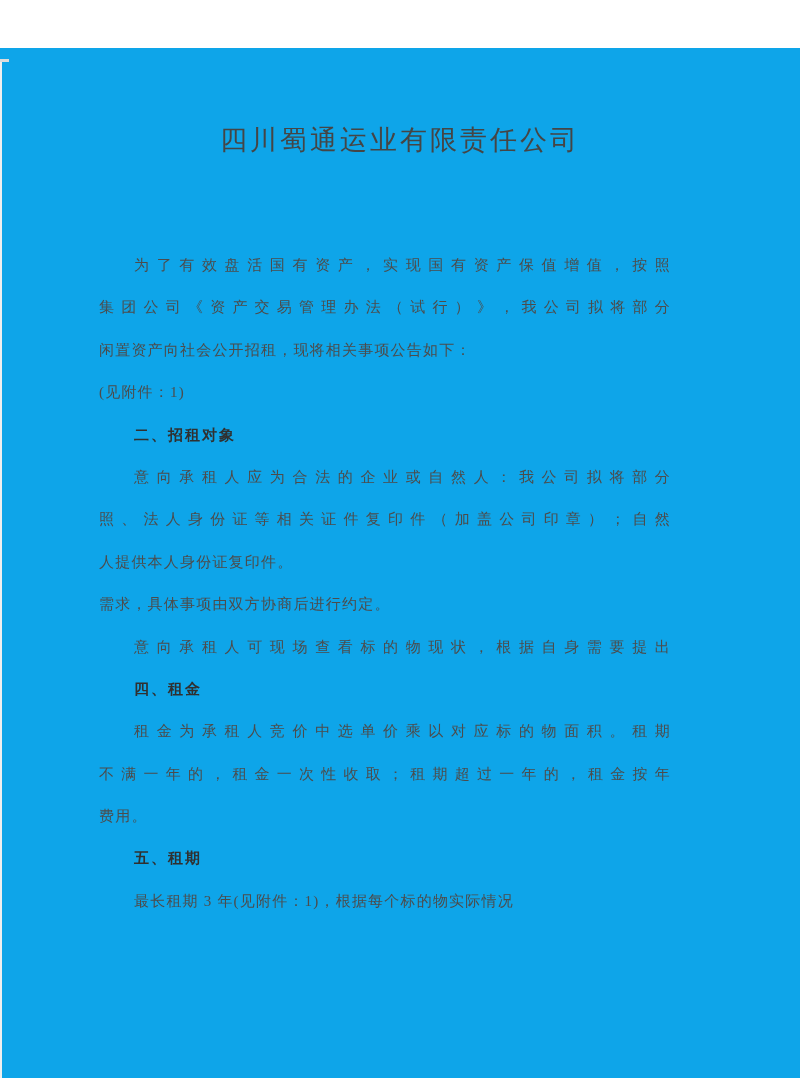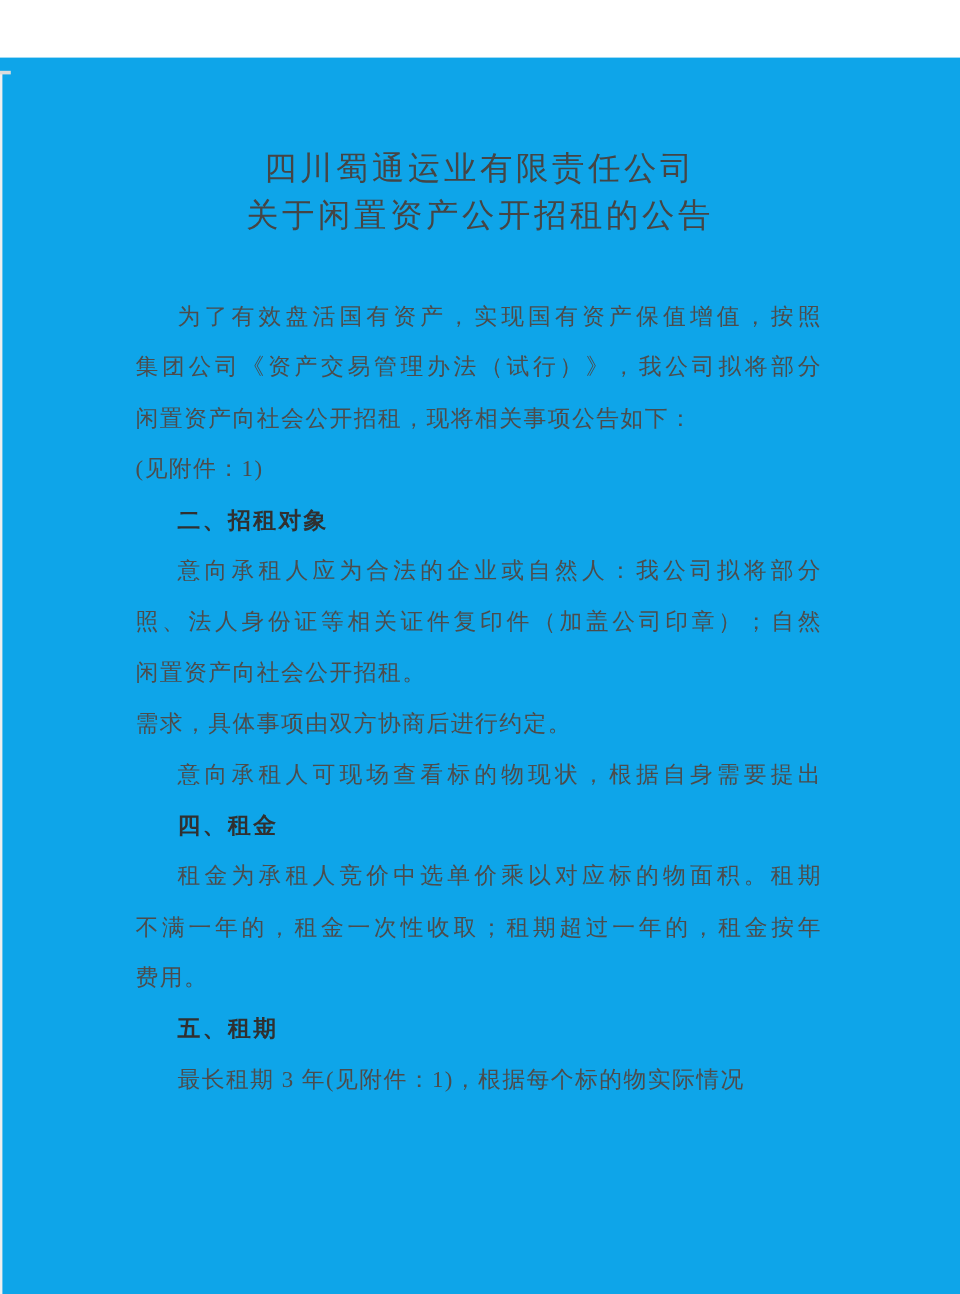--- a/index.html
+++ b/index.html
@@ -82,7 +82,6 @@
 
   <div class="titles">
     <div>四川蜀通运业有限责任公司</div>
-    <div>关于闲置资产公开招租的公告</div>
   </div>
 
   <div class="content">

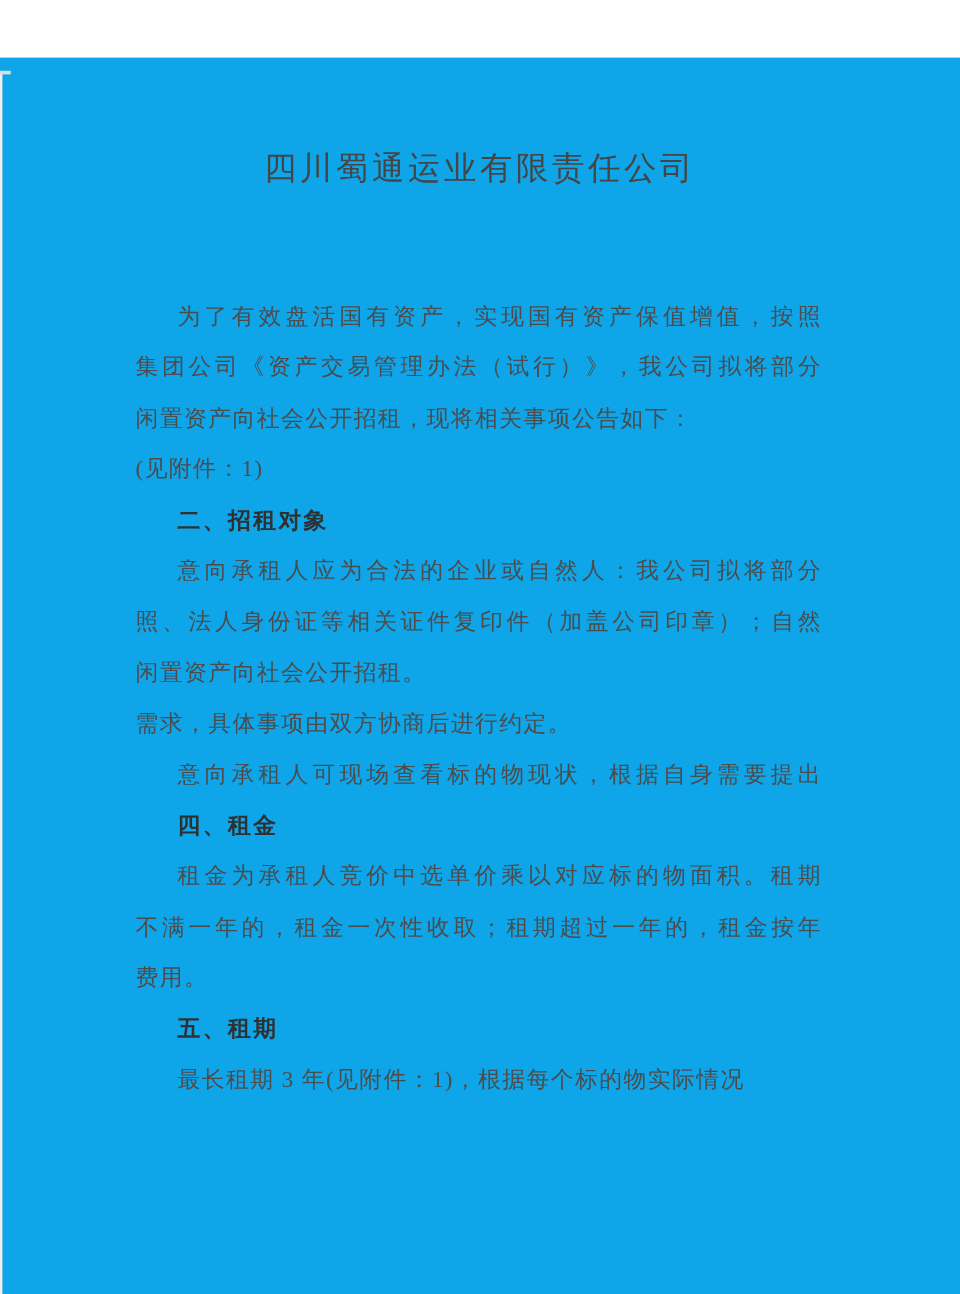--- a/index.html
+++ b/index.html
@@ -47,9 +47,9 @@
   
   .content {
     position: absolute;
-    top: 196px; left: 113px;
+    top: 196px; left: 99px;
     width: 572px;
-    font-size: 19px;
+    font-size: 15px;
     color: #4c4c4c;
   }
   .line {

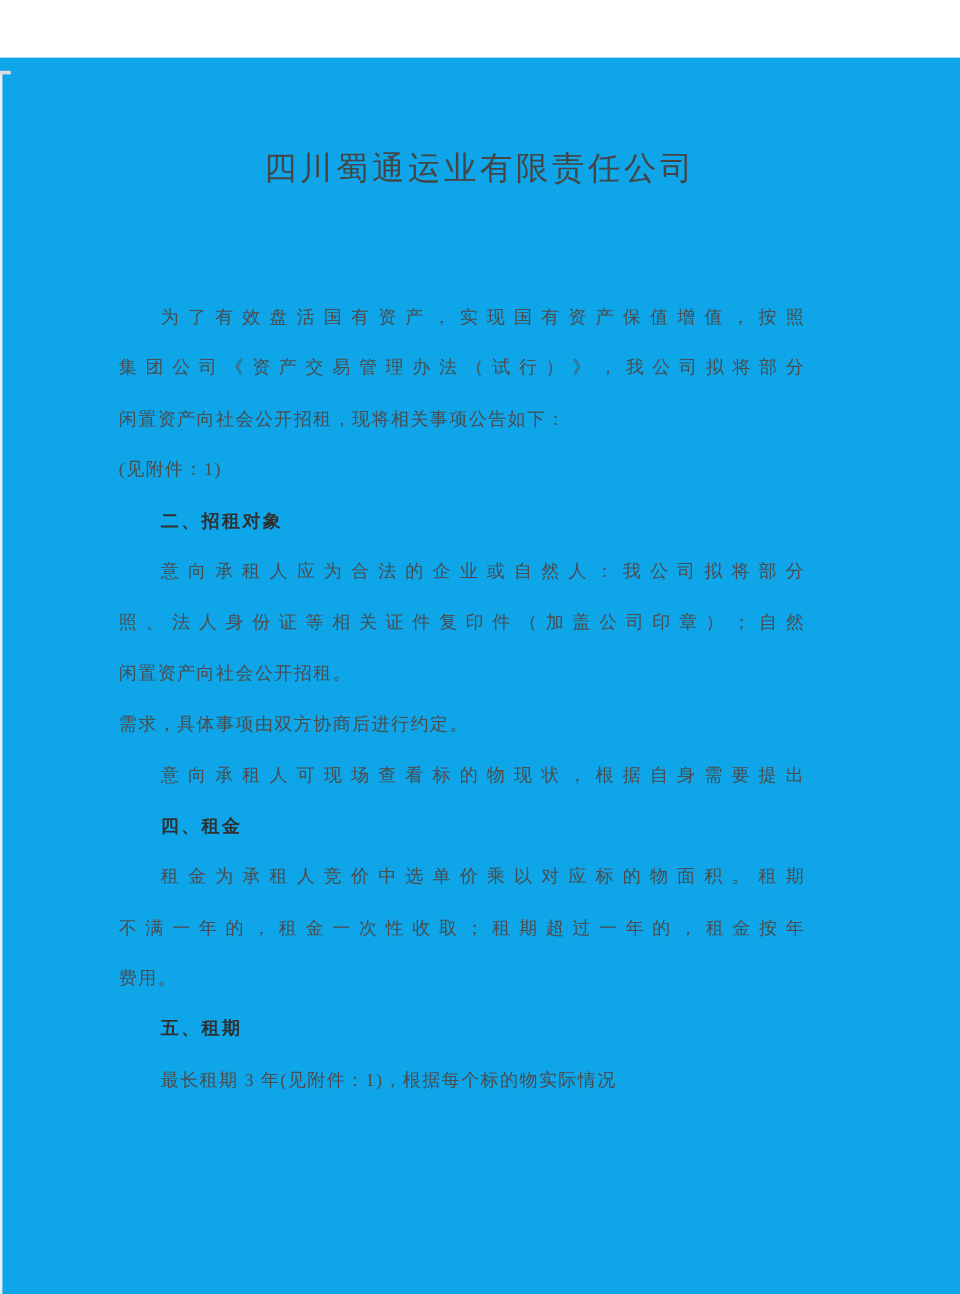--- a/index.html
+++ b/index.html
@@ -95,7 +95,7 @@
     <div class="line heading">二、招租对象</div>
     <div class="line indent fill">意向承租人应为合法的企业或自然人：我公司拟将部分</div>
     <div class="line fill">照、法人身份证等相关证件复印件（加盖公司印章）；自然</div>
-    <div class="line">闲置资产向社会公开招租。</div>
+    <div class="line">人提供本人身份证复印件。</div>
 
     <div class="line">需求，具体事项由双方协商后进行约定。</div>
     <div class="line indent fill">意向承租人可现场查看标的物现状，根据自身需要提出</div>

